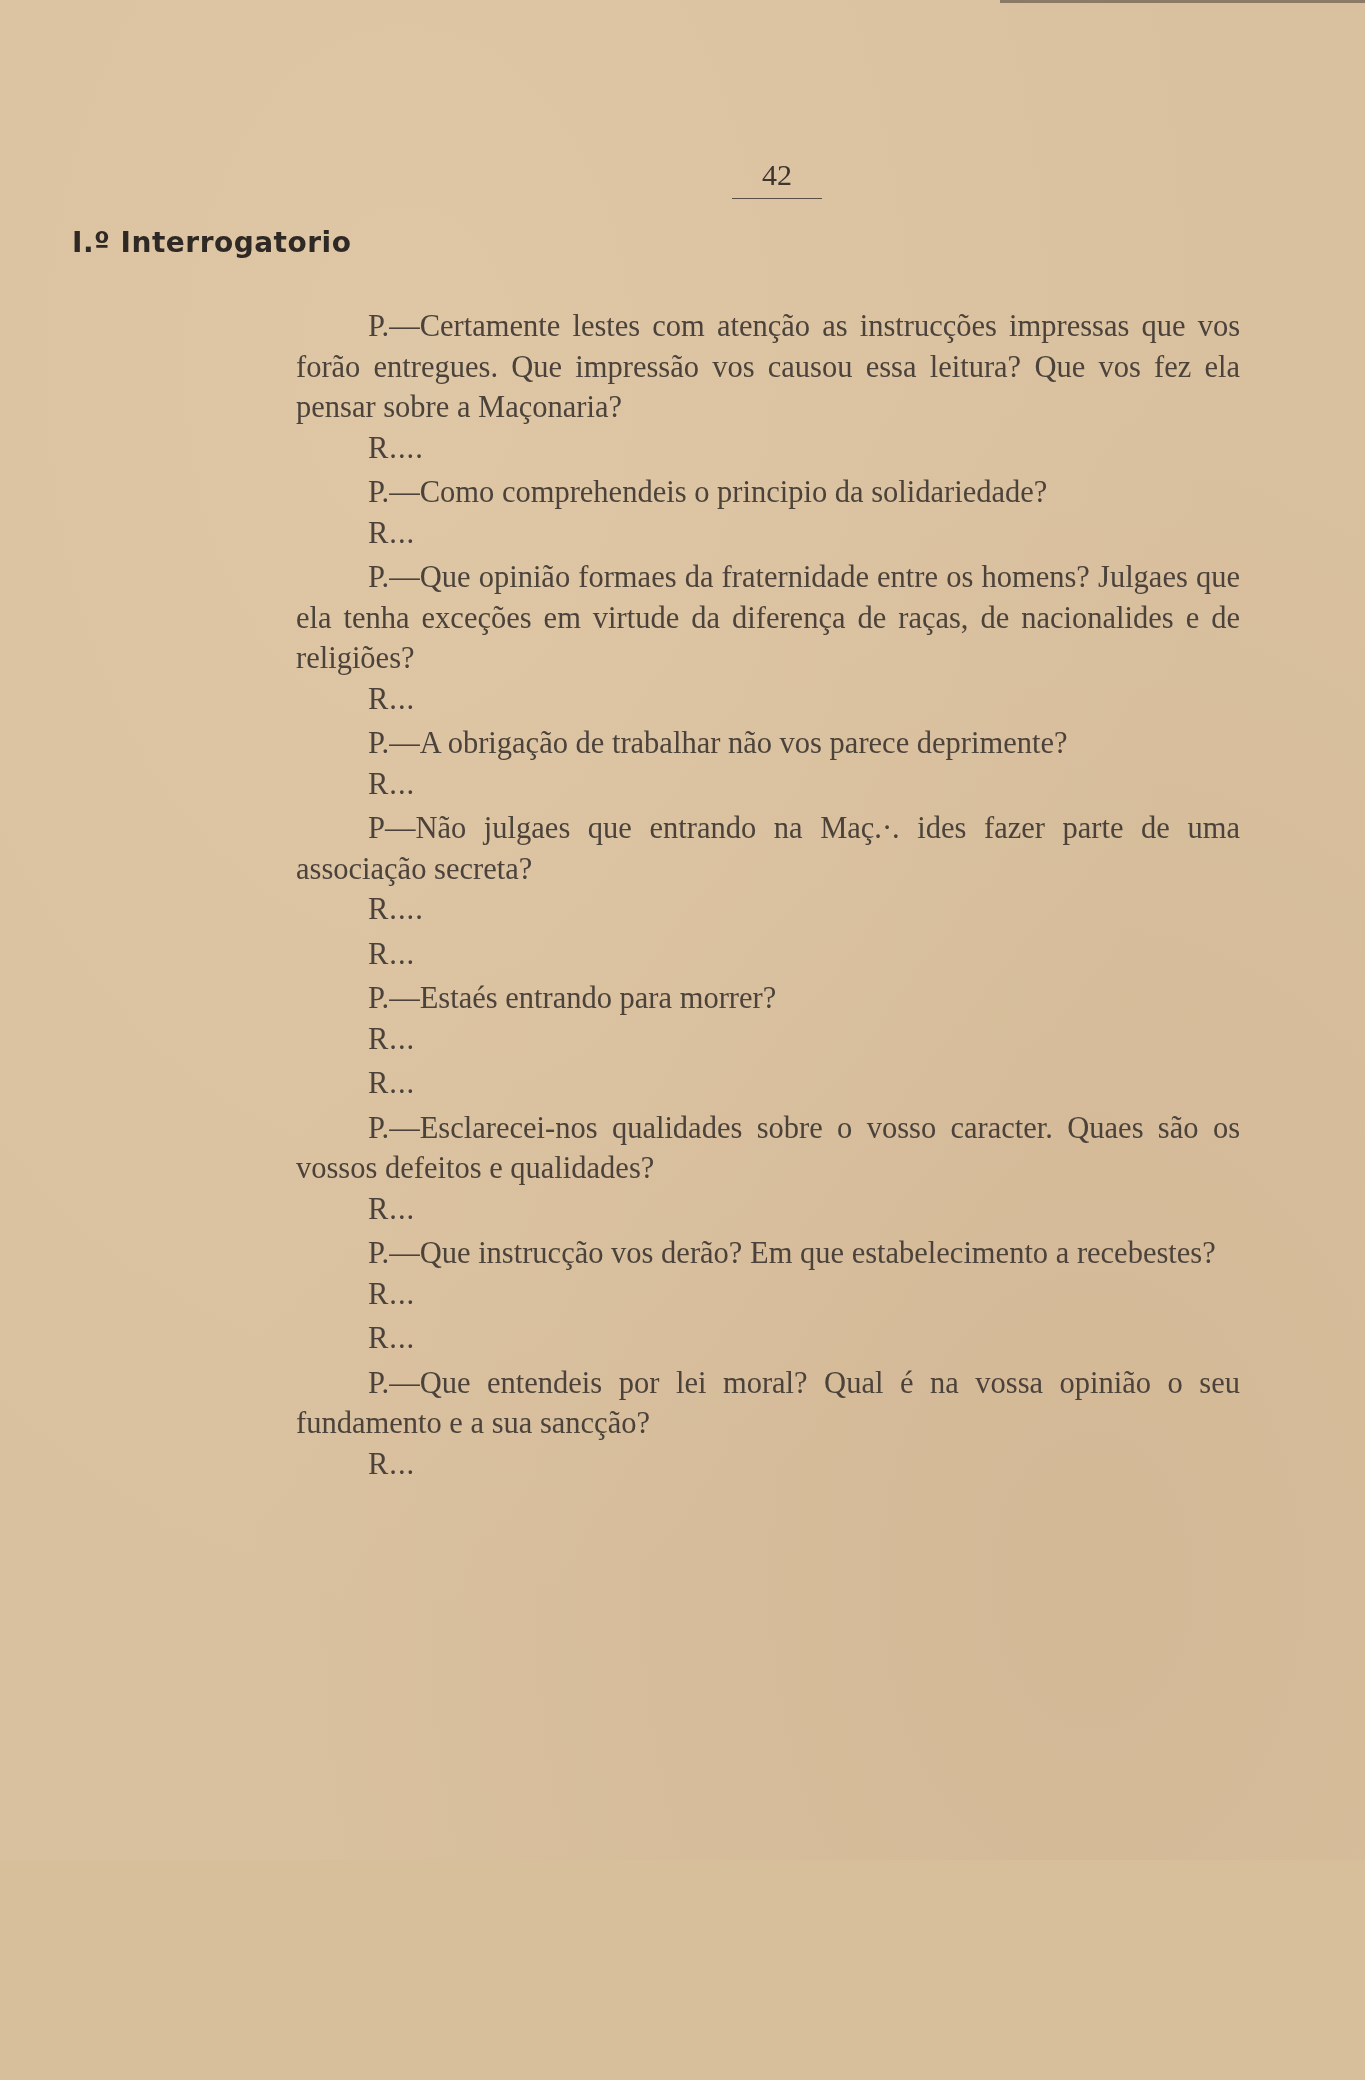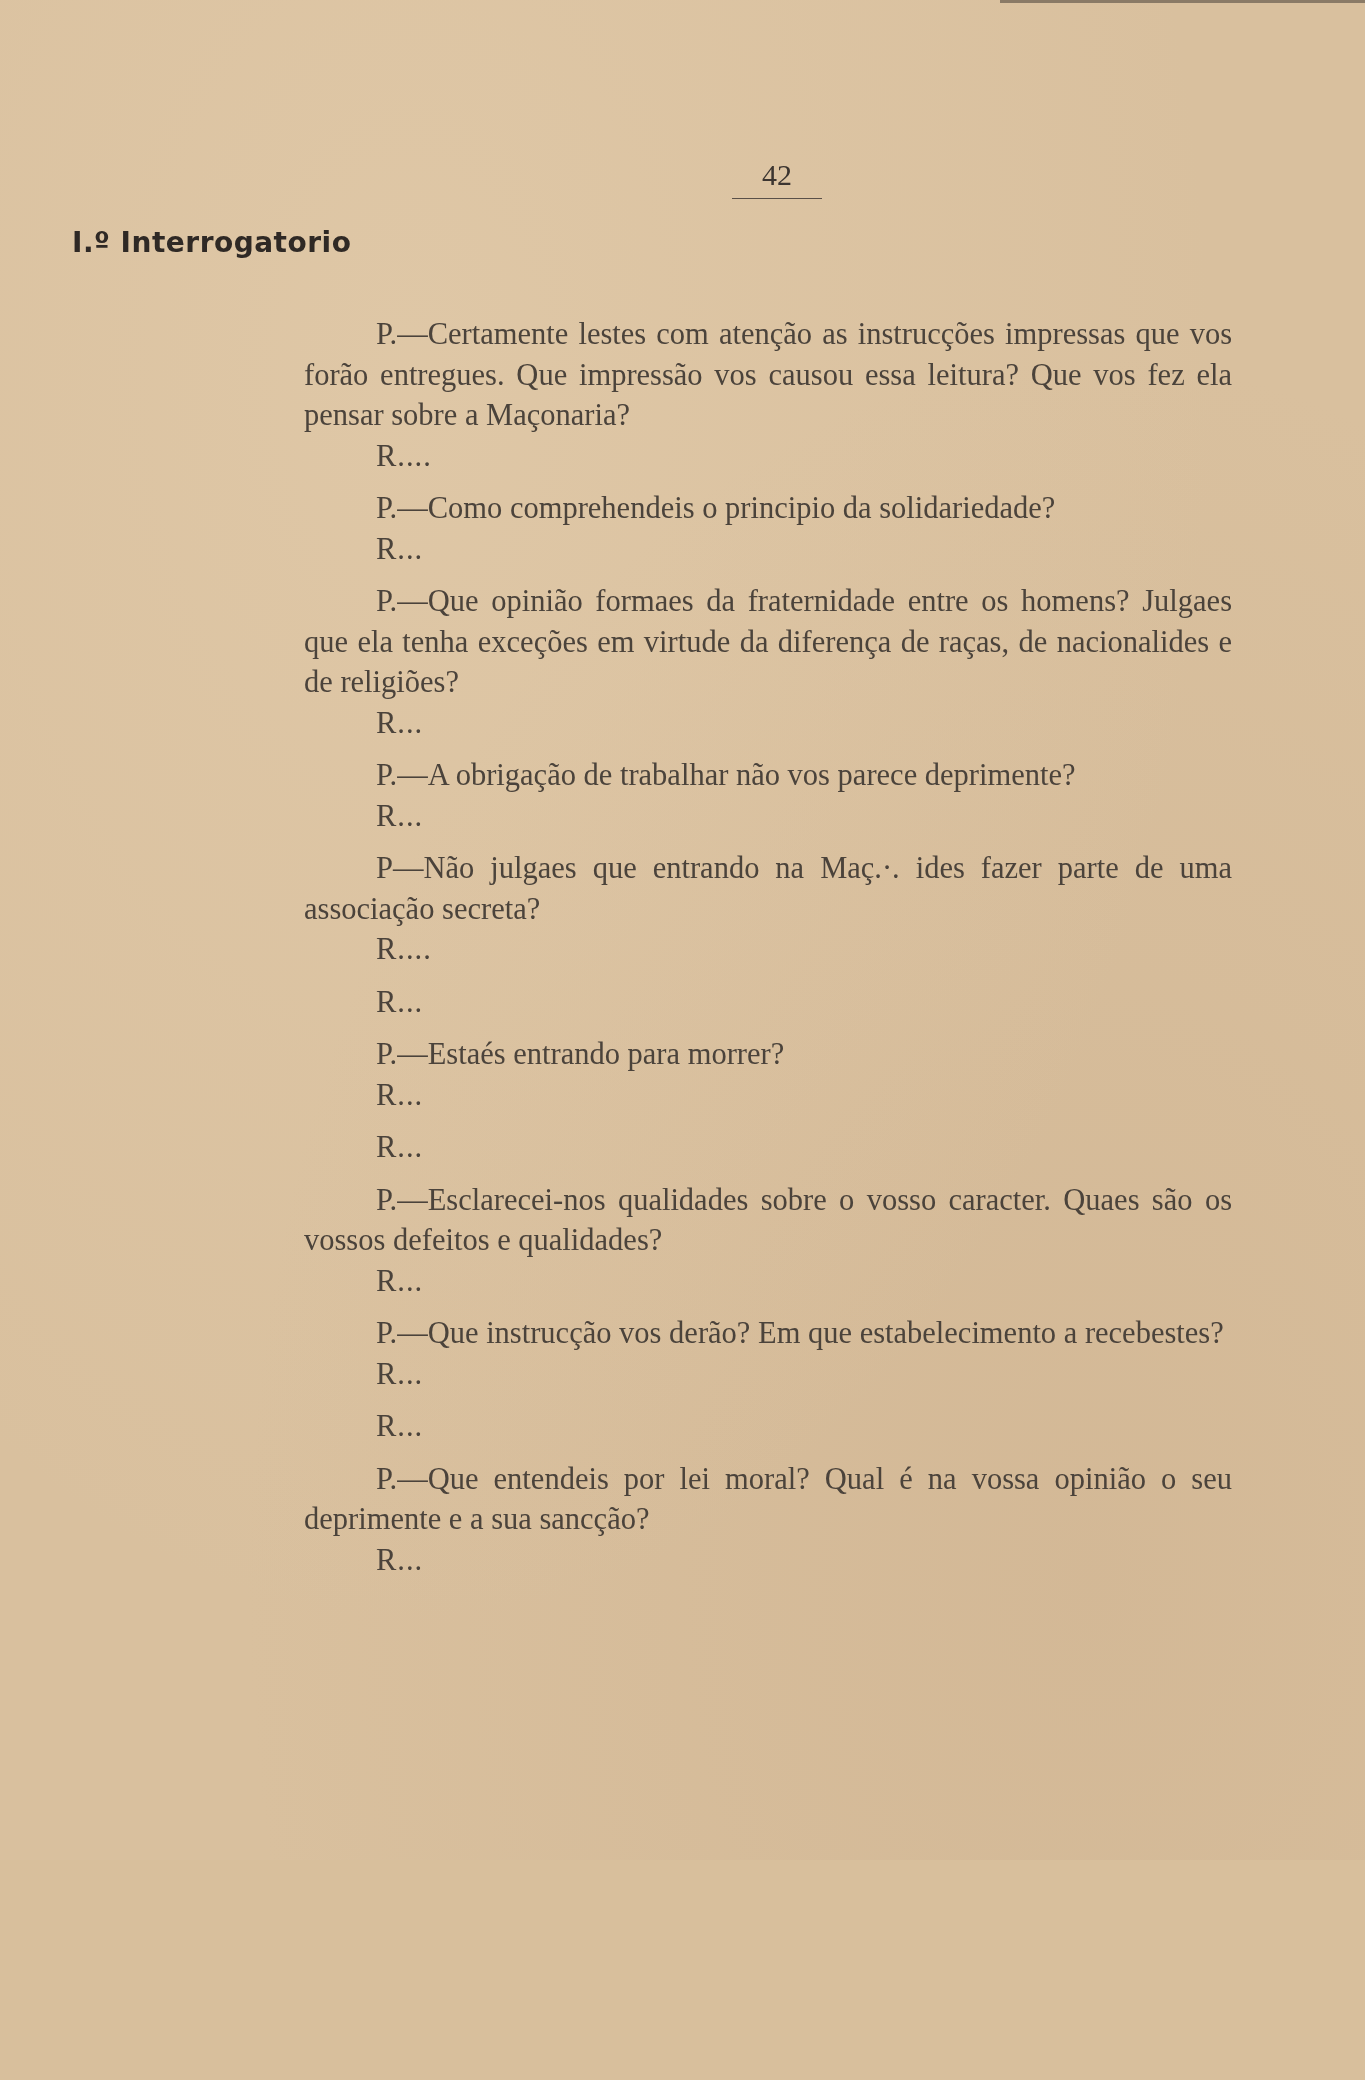--- a/index.html
+++ b/index.html
@@ -38,7 +38,7 @@
       font-size: 30.5px; line-height: 40.5px;
       color: #4b433b;
     }
-    .qa { margin: 12px; }
+    .qa { margin: 4px; }
     .q { text-indent: 72px; text-align: justify; margin: 0; }
     .r { padding-left: 72px; margin: 0 0 4px 0; letter-spacing: 1px; }
   </style>

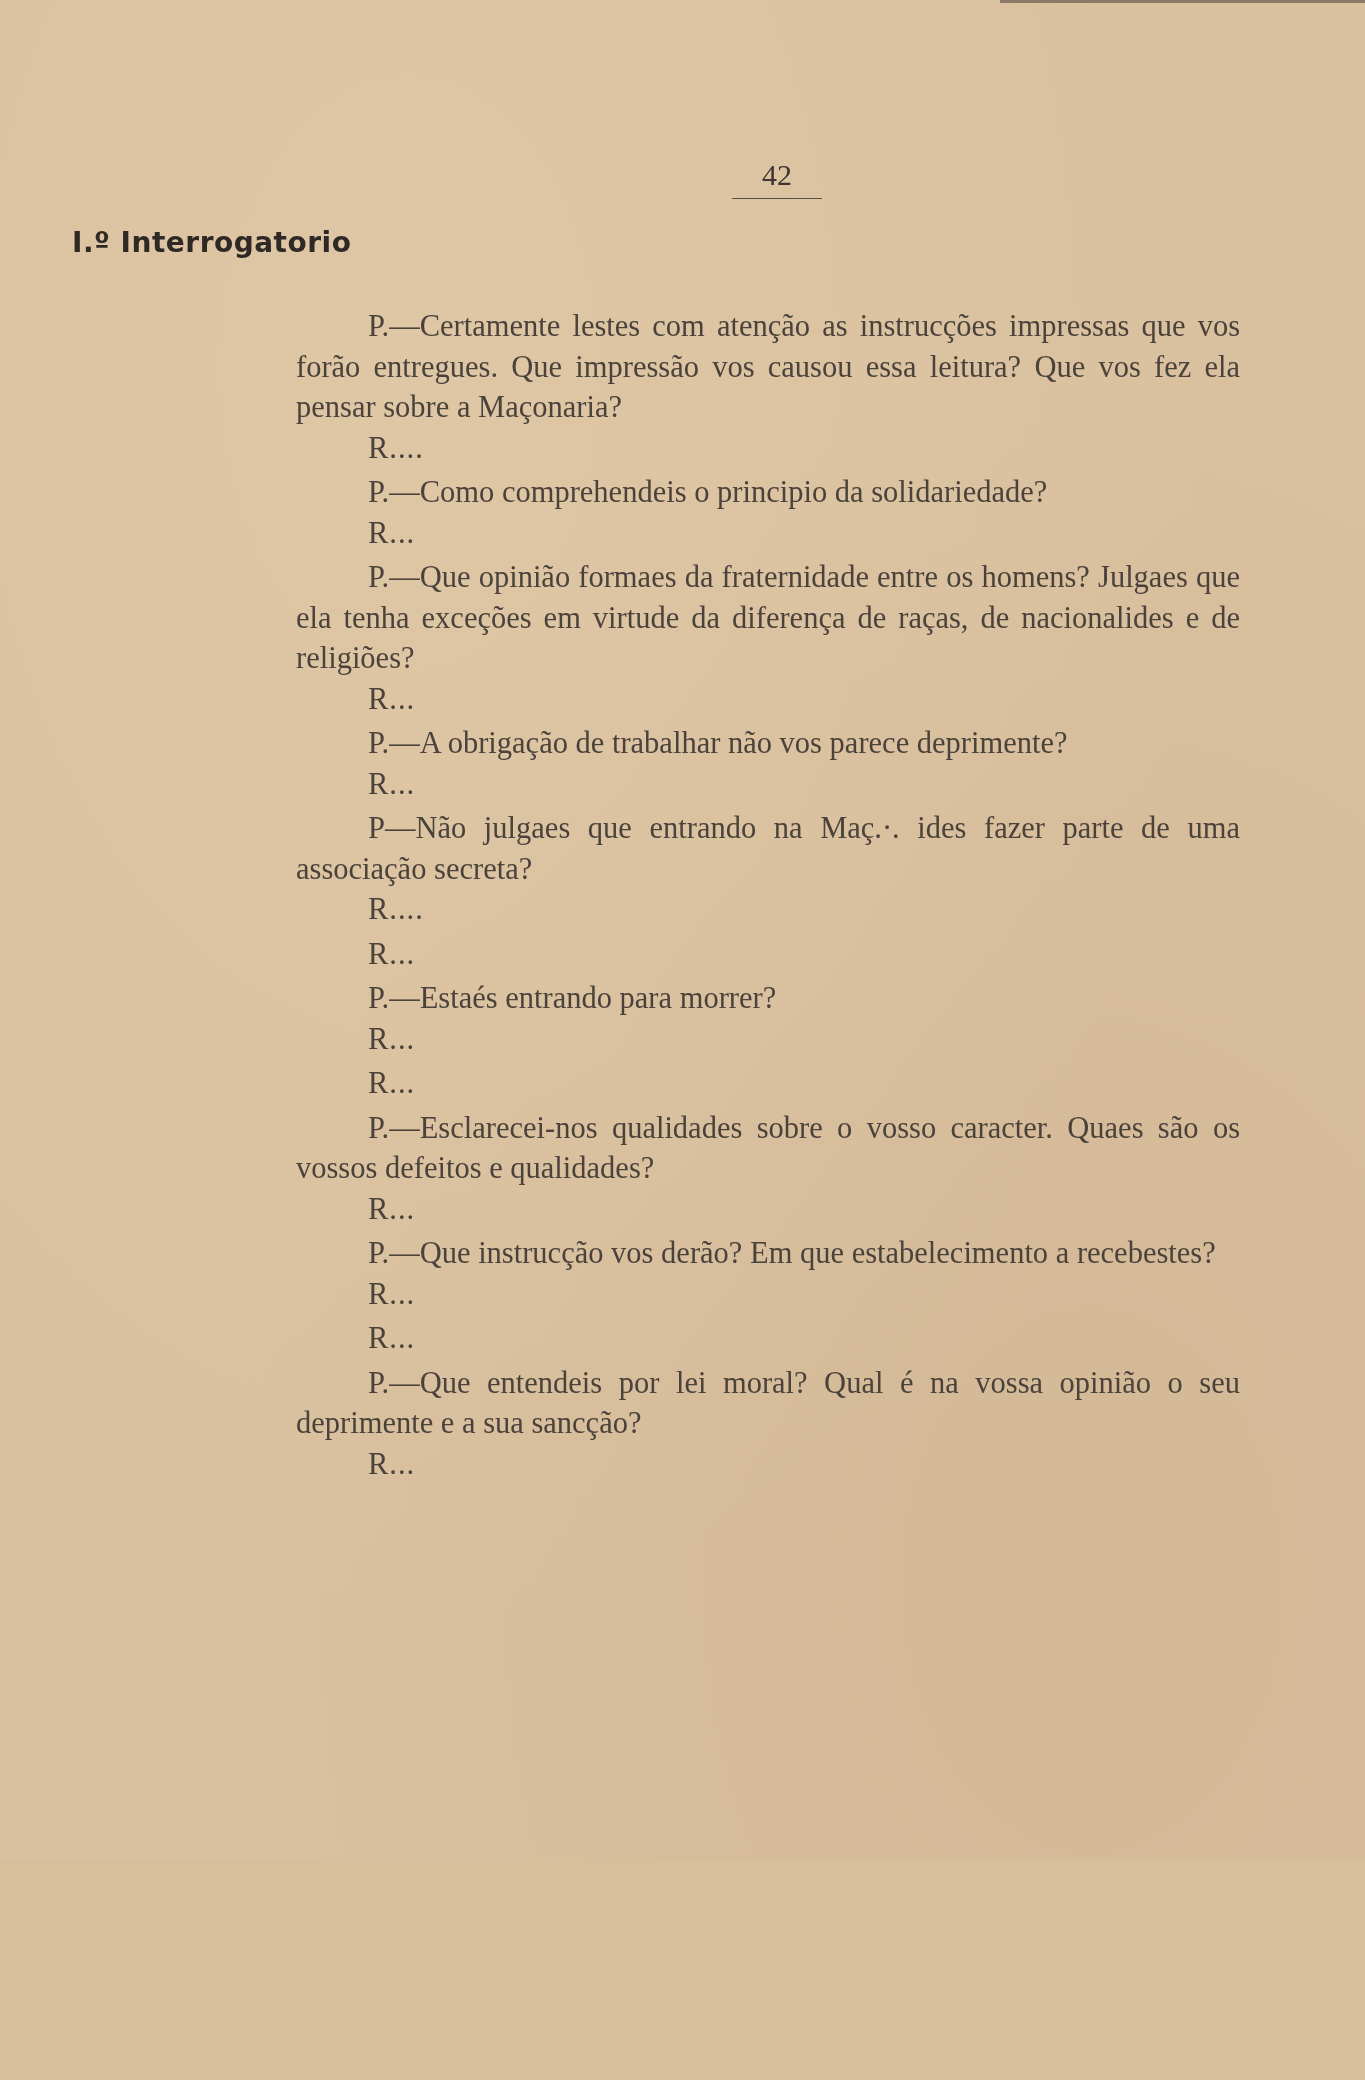--- a/index.html
+++ b/index.html
@@ -94,7 +94,7 @@
       <p class="r">R...</p>
     </div>
     <div class="qa">
-      <p class="q">P.—Que entendeis por lei moral? Qual é na vossa opinião o seu deprimente e a sua sancção?</p>
+      <p class="q">P.—Que entendeis por lei moral? Qual é na vossa opinião o seu fundamento e a sua sancção?</p>
       <p class="r">R...</p>
     </div>
   </div>

